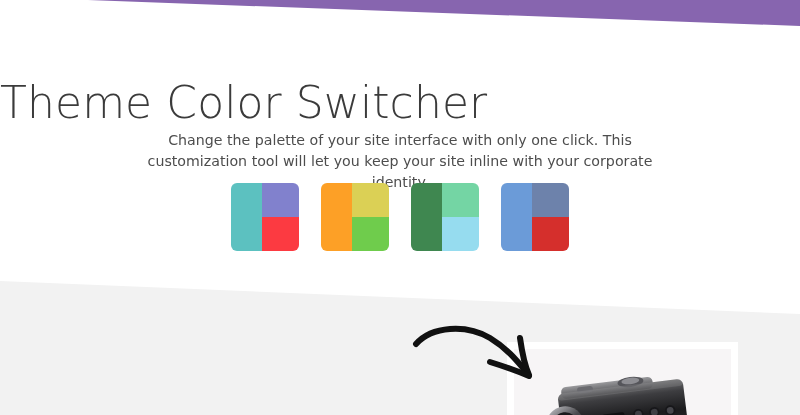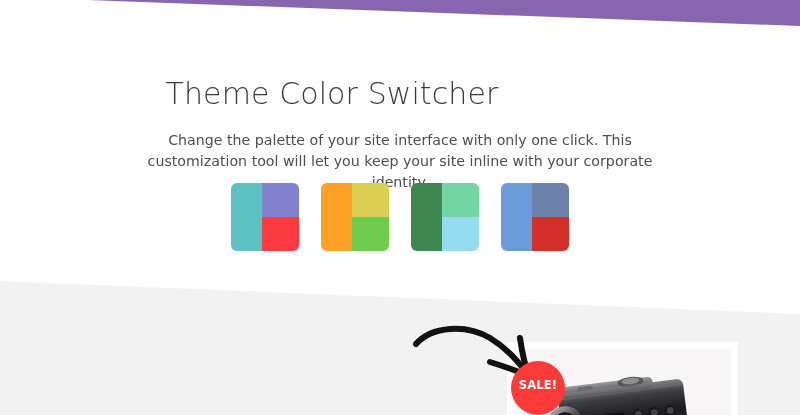--- a/index.html
+++ b/index.html
@@ -48,9 +48,8 @@
     left: 0;
     top: 50px;
     width: 664px;
-    text-align: center;
-    font-family: "DejaVu Sans", "Liberation Sans", sans-serif;
-    font-size: 30px;
+    font-family: "DejaVu Sans", "Liberation Sans", sans-serif;
+    font-size: 44px;
     line-height: 48px;
     font-weight: 300;
     letter-spacing: 0.1px;

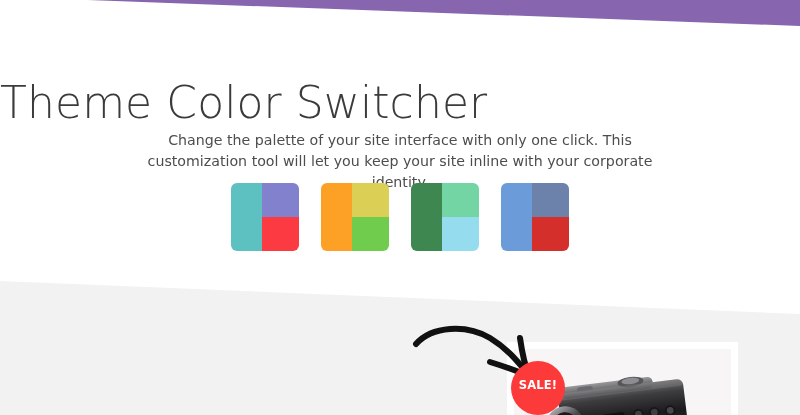--- a/index.html
+++ b/index.html
@@ -279,9 +279,6 @@
     </g>
   </svg>
 
-  <div class="sale-badge" style="background: rgb(252, 58, 57);">
-    <span>SALE!</span>
-  </div>
 
 </div>
 

